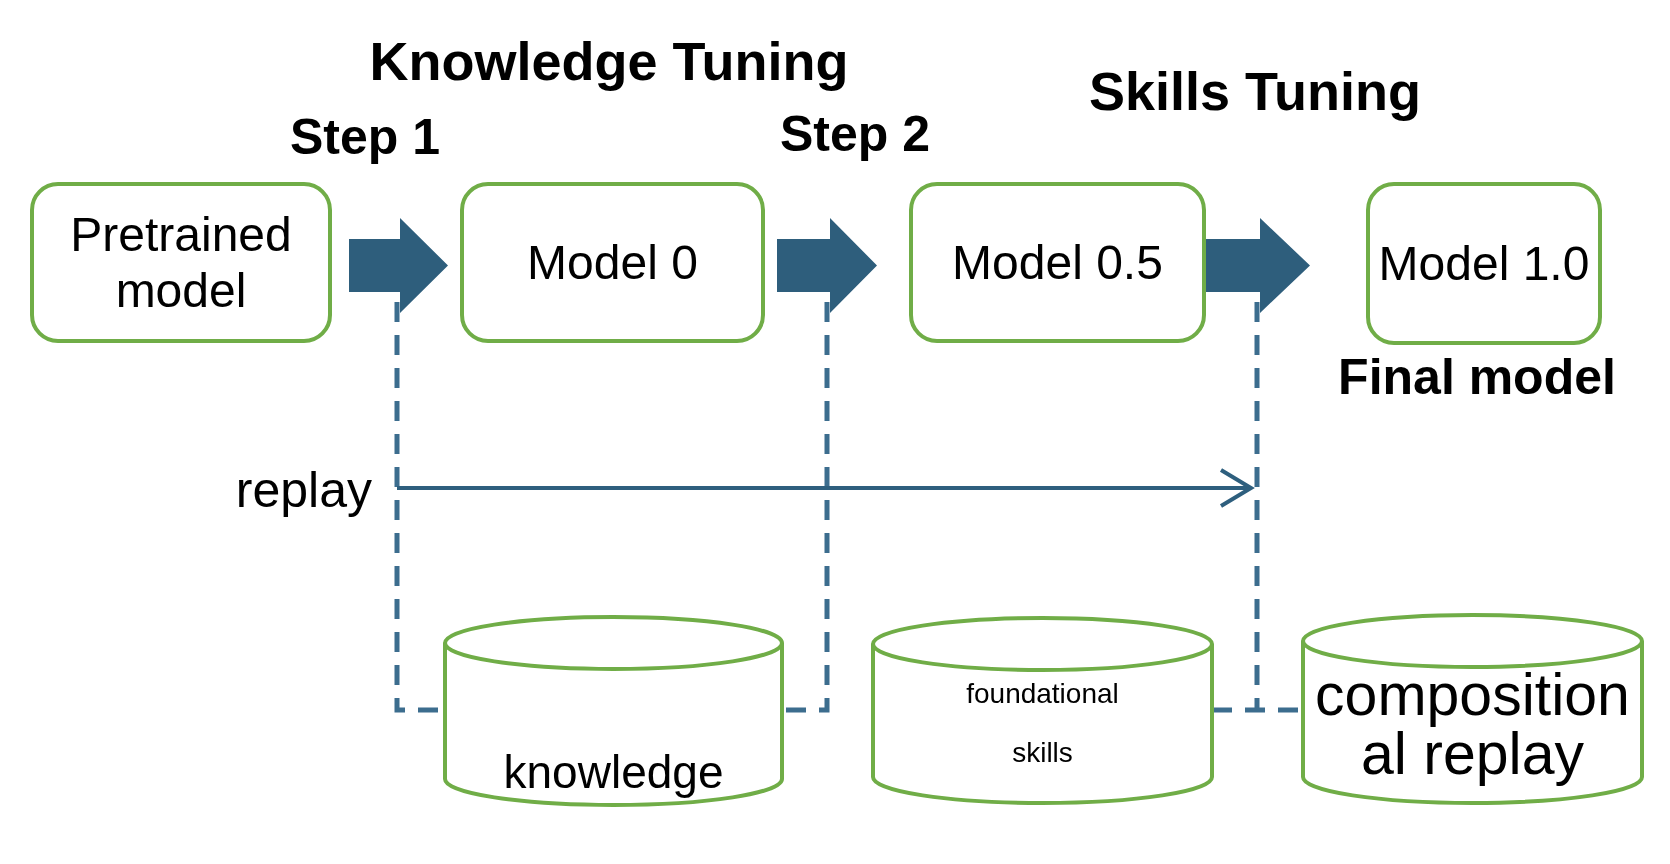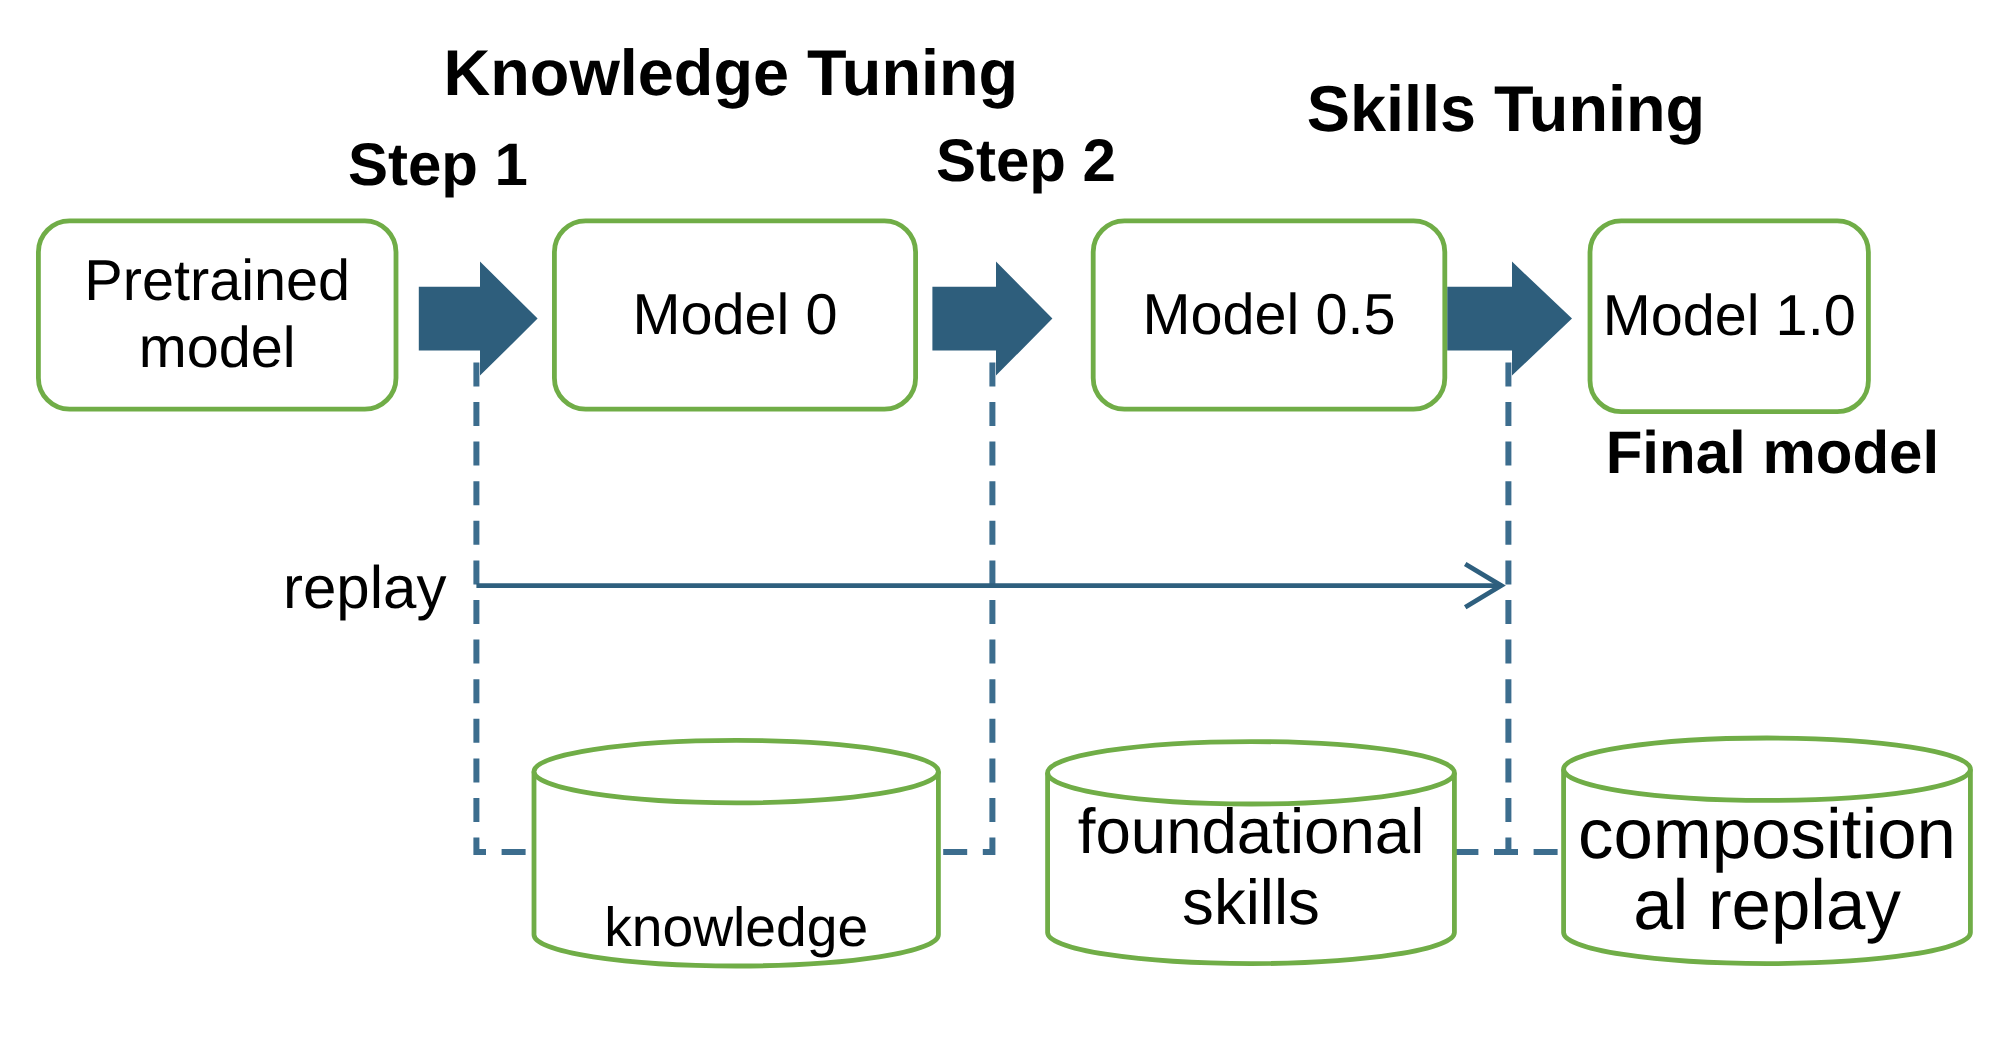--- a/index.html
+++ b/index.html
@@ -30,7 +30,7 @@
   .box-pretrained{ left:30px;  top:182px; width:302px; height:161px; }
   .box-model0    { left:460px; top:182px; width:305px; height:161px; }
   .box-model05   { left:909px; top:182px; width:297px; height:161px; }
-  .box-model10   { left:1323px;top:182px; width:236px; height:163px; }
+  .box-model10   { left:1366px;top:182px; width:236px; height:163px; }
 
   
   .cap{ position:absolute; white-space:nowrap; }

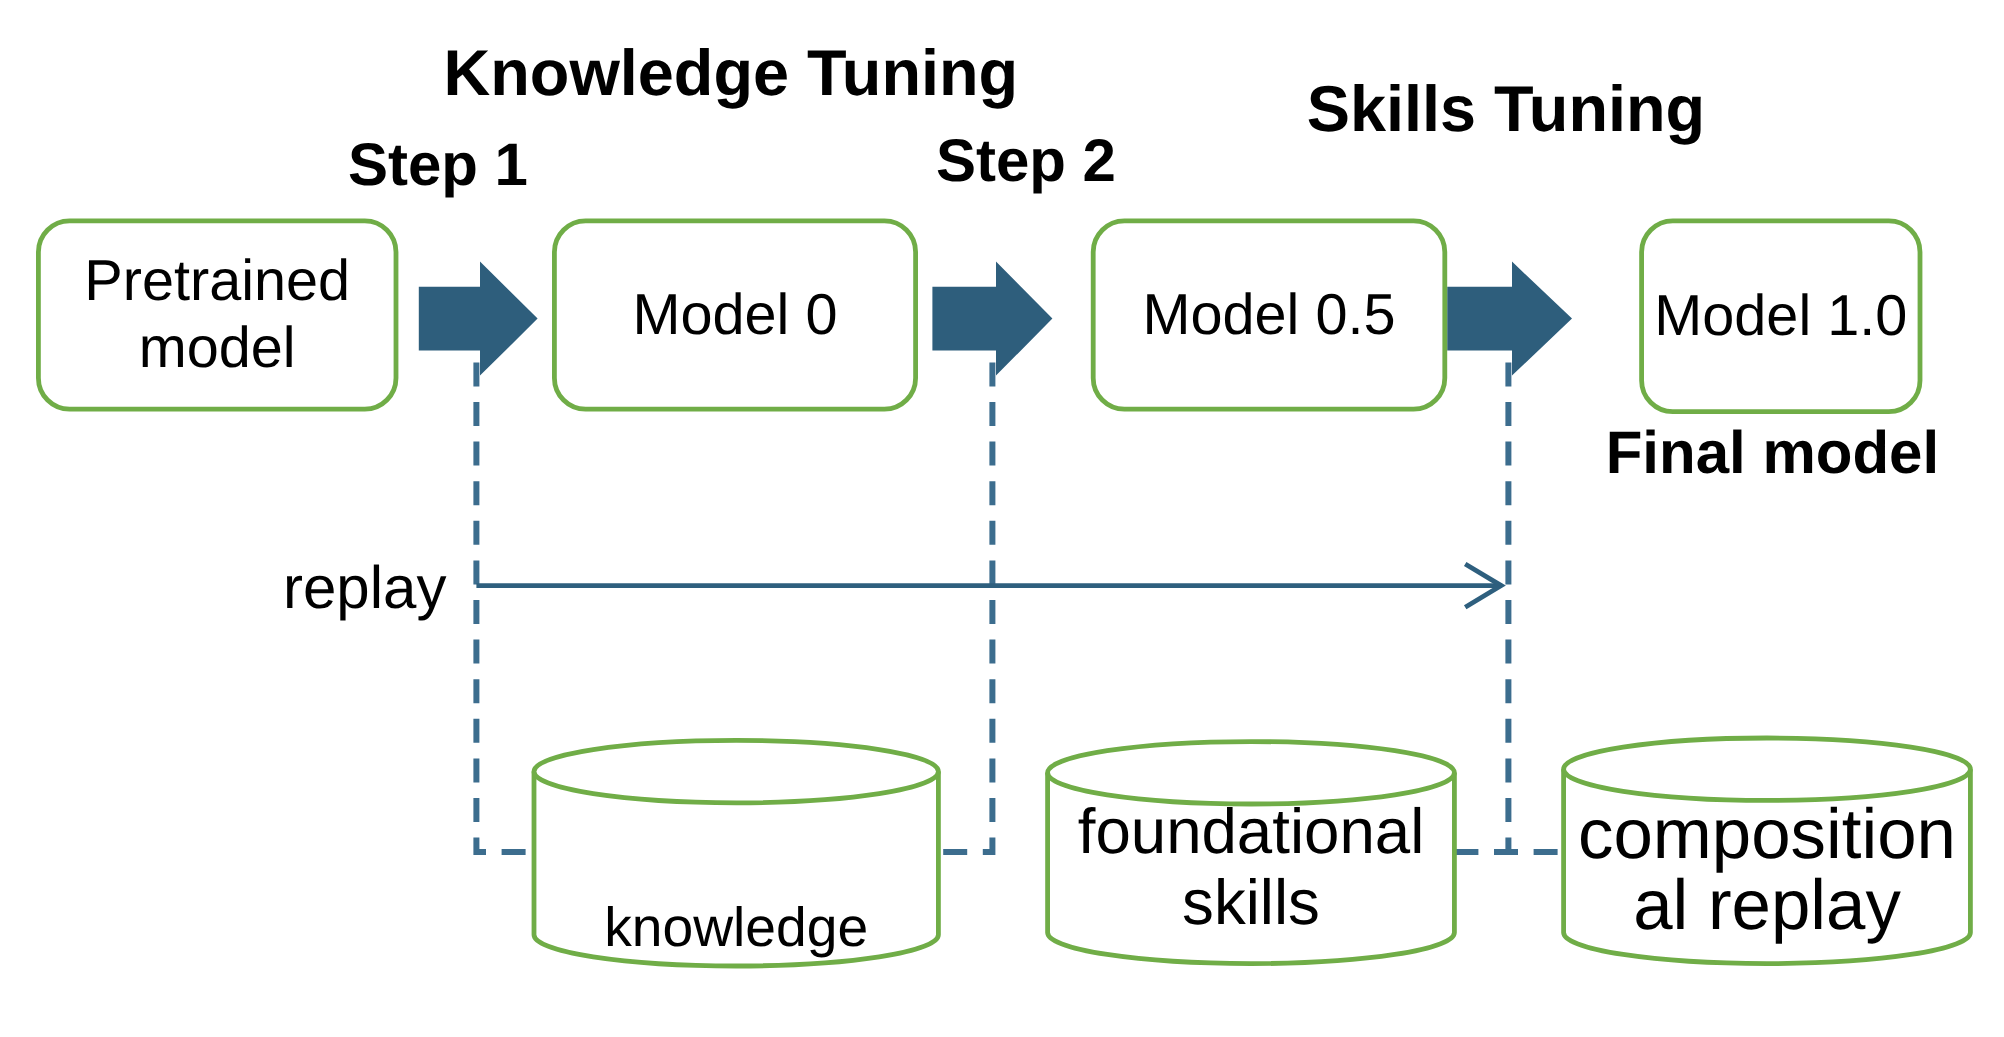--- a/index.html
+++ b/index.html
@@ -49,7 +49,7 @@
   .cyl-label{ position:absolute; text-align:center; font-weight:400; }
   .cyl-label span{ display:block; }
   .lbl-knowledge   { left:445px;  top:699px; width:337px; font-size:46px; line-height:58px;margin-top:44px; }
-  .lbl-foundational{ left:873px;  top:664px; width:339px; font-size:53px; line-height:59px; }
+  .lbl-foundational{ left:873px;  top:664px; width:339px; font-size:28px; line-height:59px; }
   .lbl-compositional{ left:1303px; top:666px; width:339px; font-size:59px; line-height:59px; }
 </style>
 </head>

